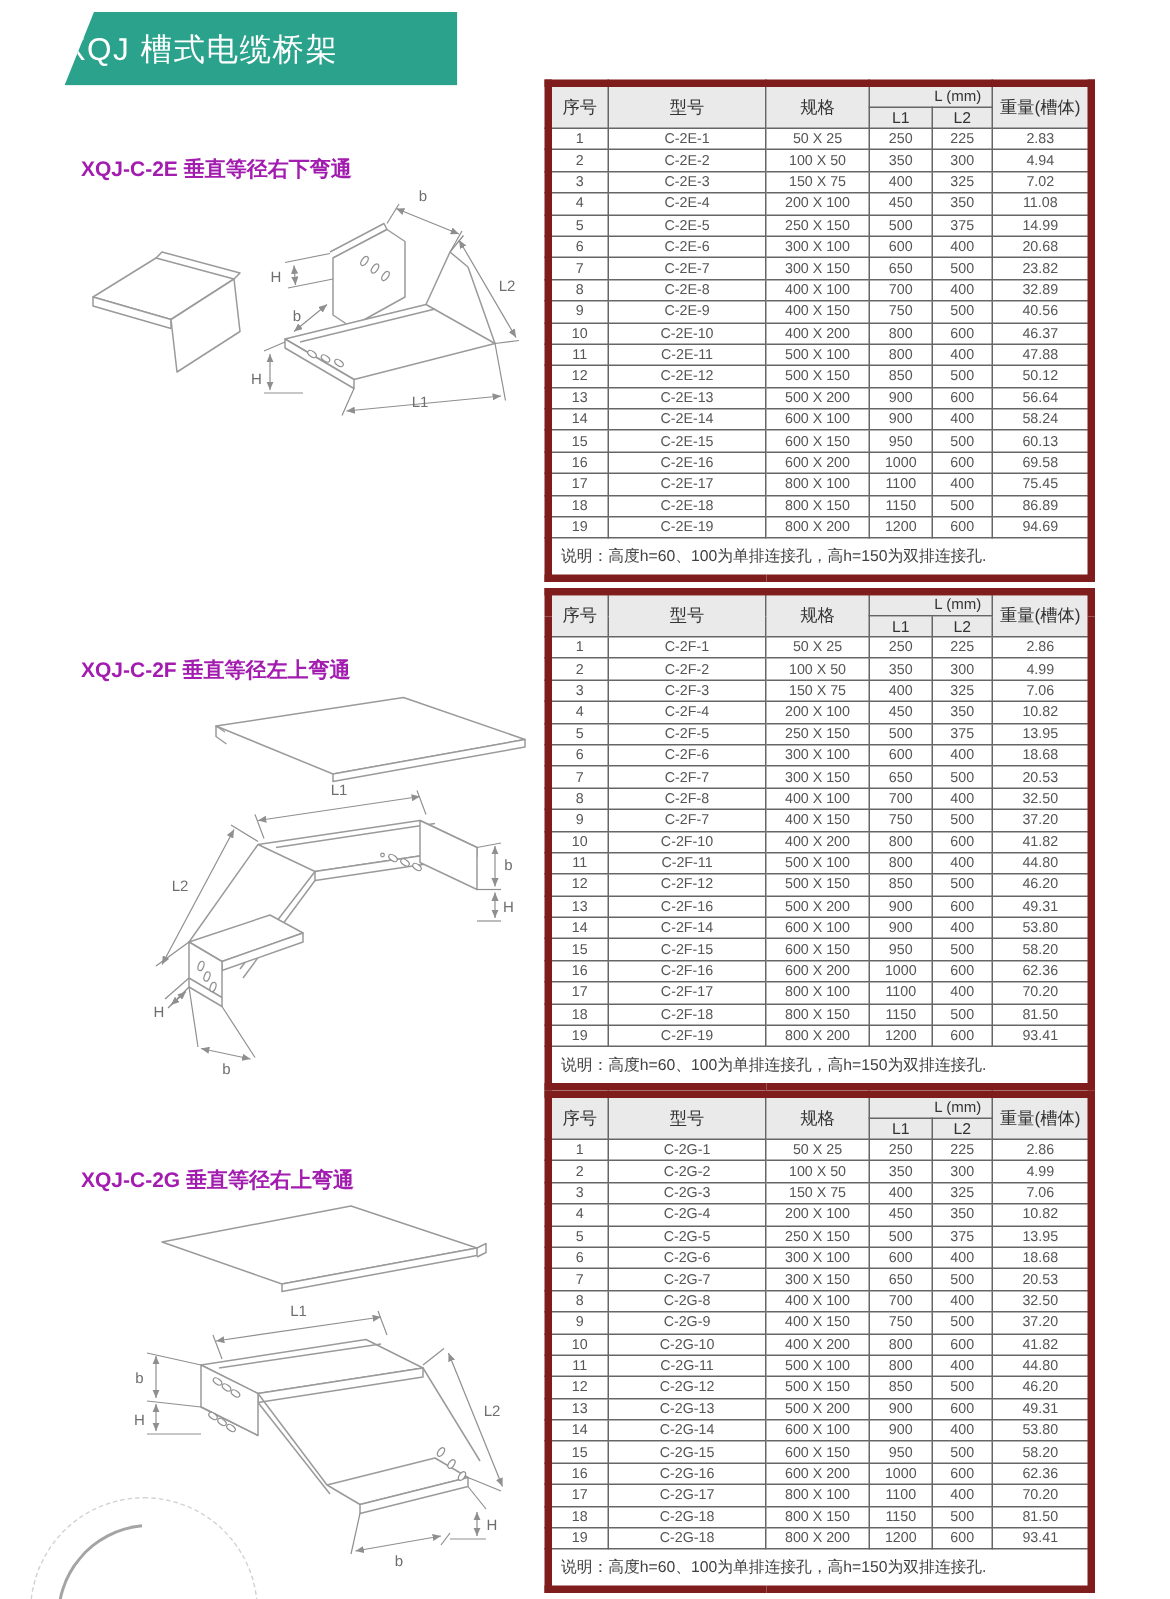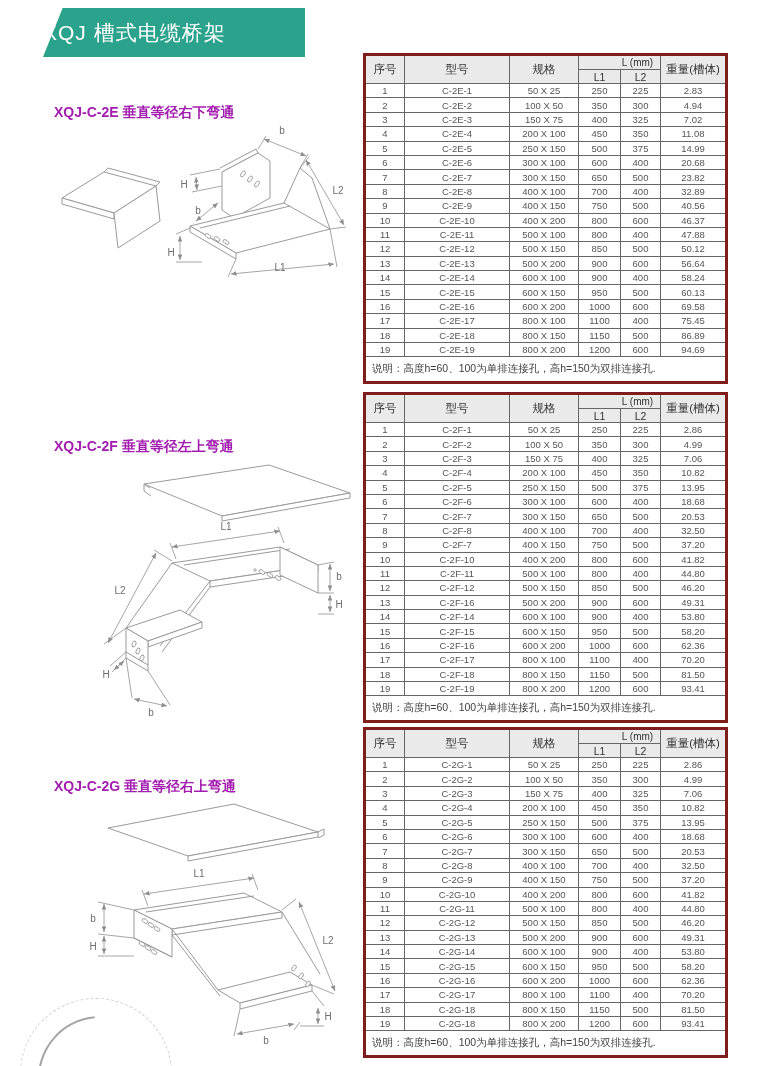--- a/index.html
+++ b/index.html
@@ -30,7 +30,7 @@
   
   .tbl-wrap{position:absolute;left:363px;width:362px;}
   #tbl-0{top:53px;} #tbl-1{top:392px;} #tbl-2{top:727px;}
-  table.spec{border-collapse:collapse;table-layout:fixed;width:362px;border:3px solid #7f1d1d;background:#fff;}
+  table.spec{border-collapse:collapse;table-layout:fixed;width:362px;border:5px solid #7f1d1d;background:#fff;}
   table.spec th,table.spec td{border:1px solid #666;text-align:center;padding:0;overflow:hidden;white-space:nowrap;}
   table.spec thead th{background:#eaeaea;color:#333;font-weight:normal;font-size:11.5px;}
   table.spec th.hl{font-size:10px;height:13px;padding-left:36px;}

